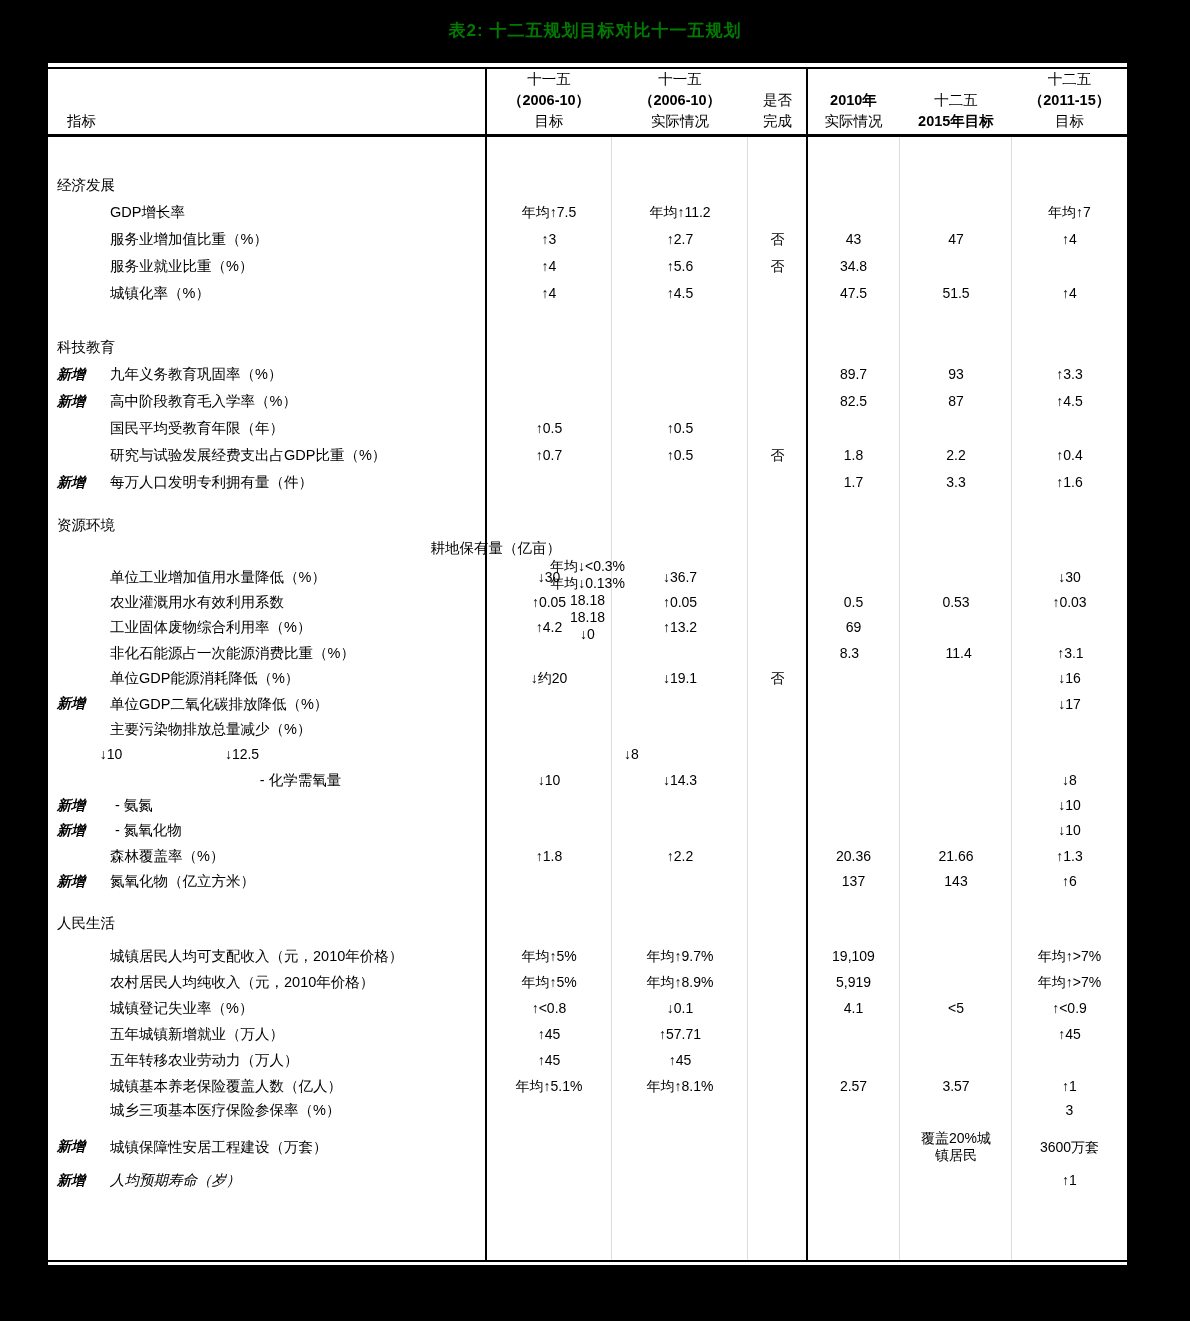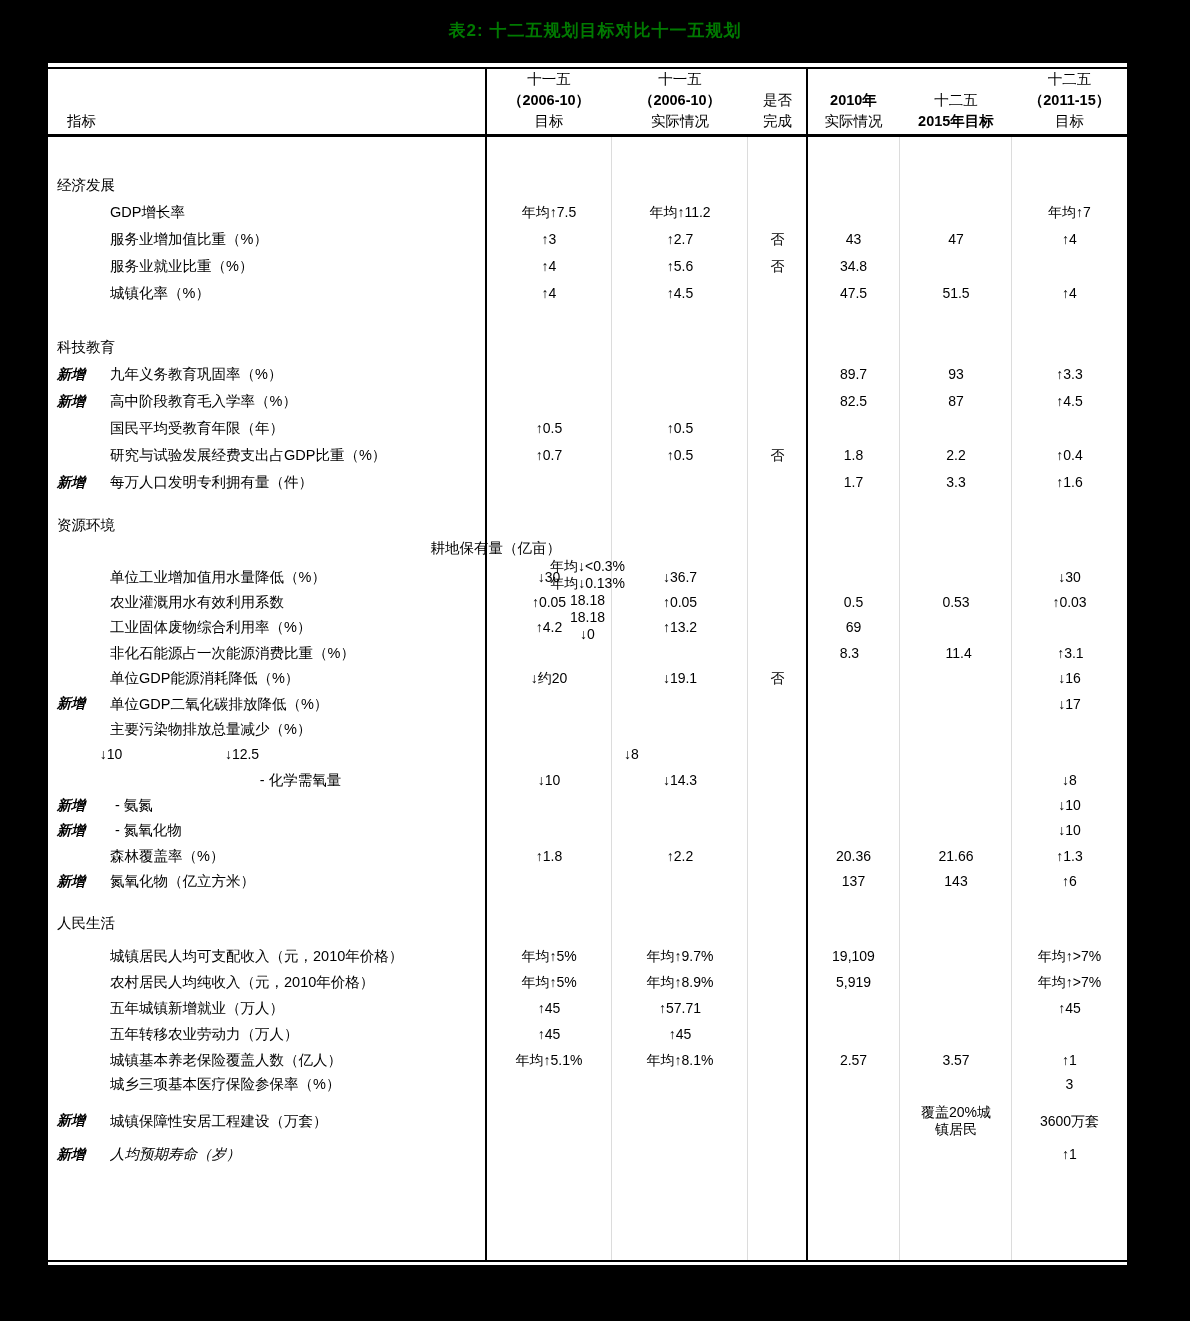--- a/index.html
+++ b/index.html
@@ -377,6 +377,17 @@
       </div>
       <div class="row" style="height: 26px;">
         <div class="c1">
+          <span class="lbl" style="margin-left: 62px;">城镇登记失业率（%）</span>
+        </div>
+        <div class="val" style="width: 126px;">↑&lt;0.8</div>
+        <div class="val" style="width: 136px;">↓0.1</div>
+        <div class="val" style="width: 59px;"></div>
+        <div class="val" style="width: 93px;">4.1</div>
+        <div class="val" style="width: 112px;">&lt;5</div>
+        <div class="val" style="width: 115px;">↑&lt;0.9</div>
+      </div>
+      <div class="row" style="height: 26px;">
+        <div class="c1">
           <span class="lbl" style="margin-left: 62px;">五年城镇新增就业（万人）</span>
         </div>
         <div class="val" style="width: 126px;">↑45</div>

